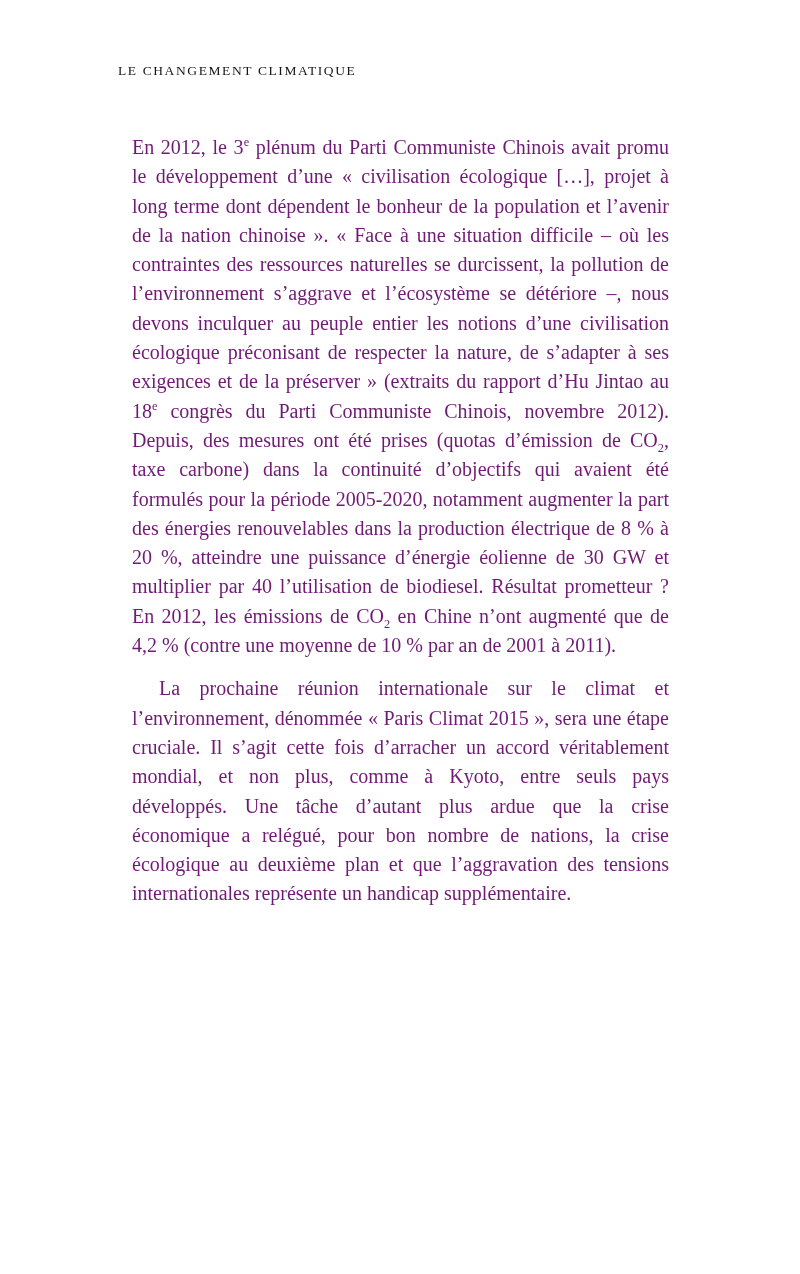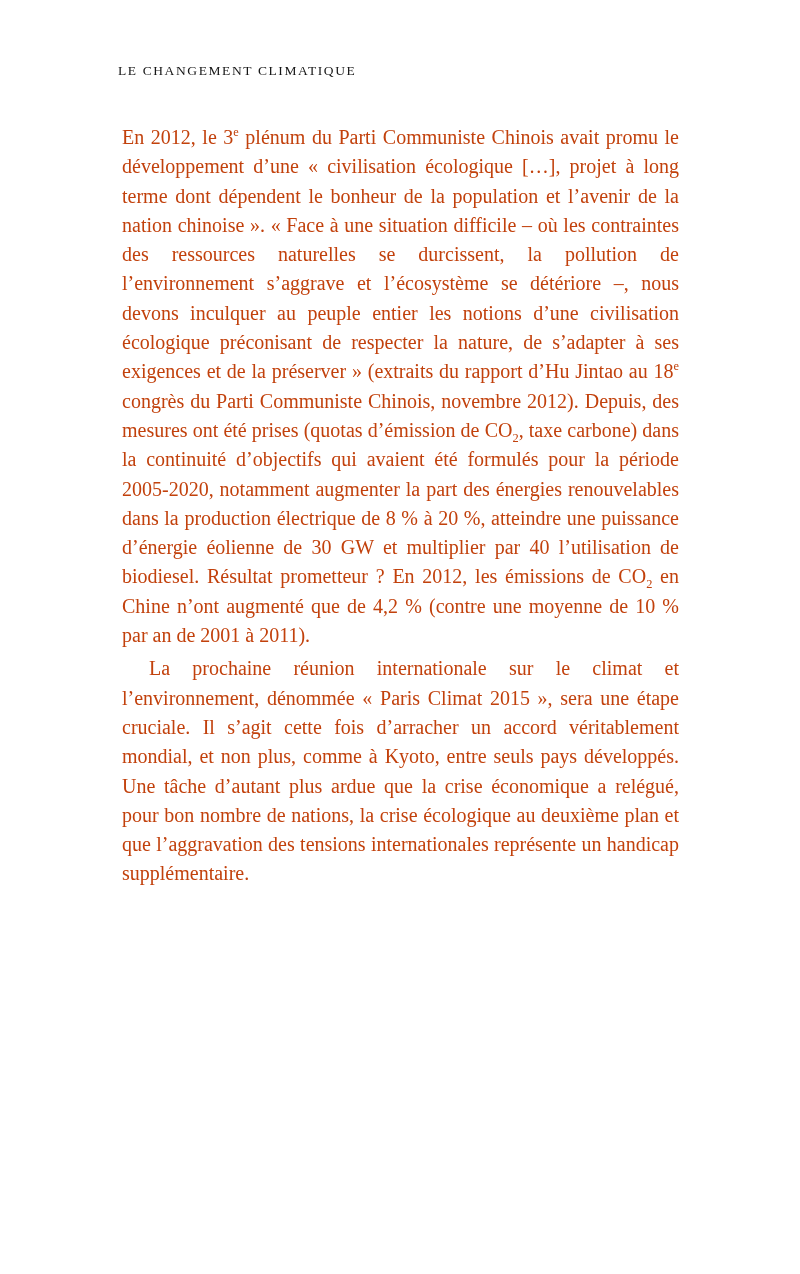--- a/index.html
+++ b/index.html
@@ -36,11 +36,11 @@
     width: 565px;
   }
   .para {
-    margin: 4px;
+    margin: 14px;
     font-size: 20px;
     line-height: 29.3px;
     text-align: justify;
-    color: #c2410c;
+    color: #701a75;
   }
   .para.indent {
     text-indent: 27px;

